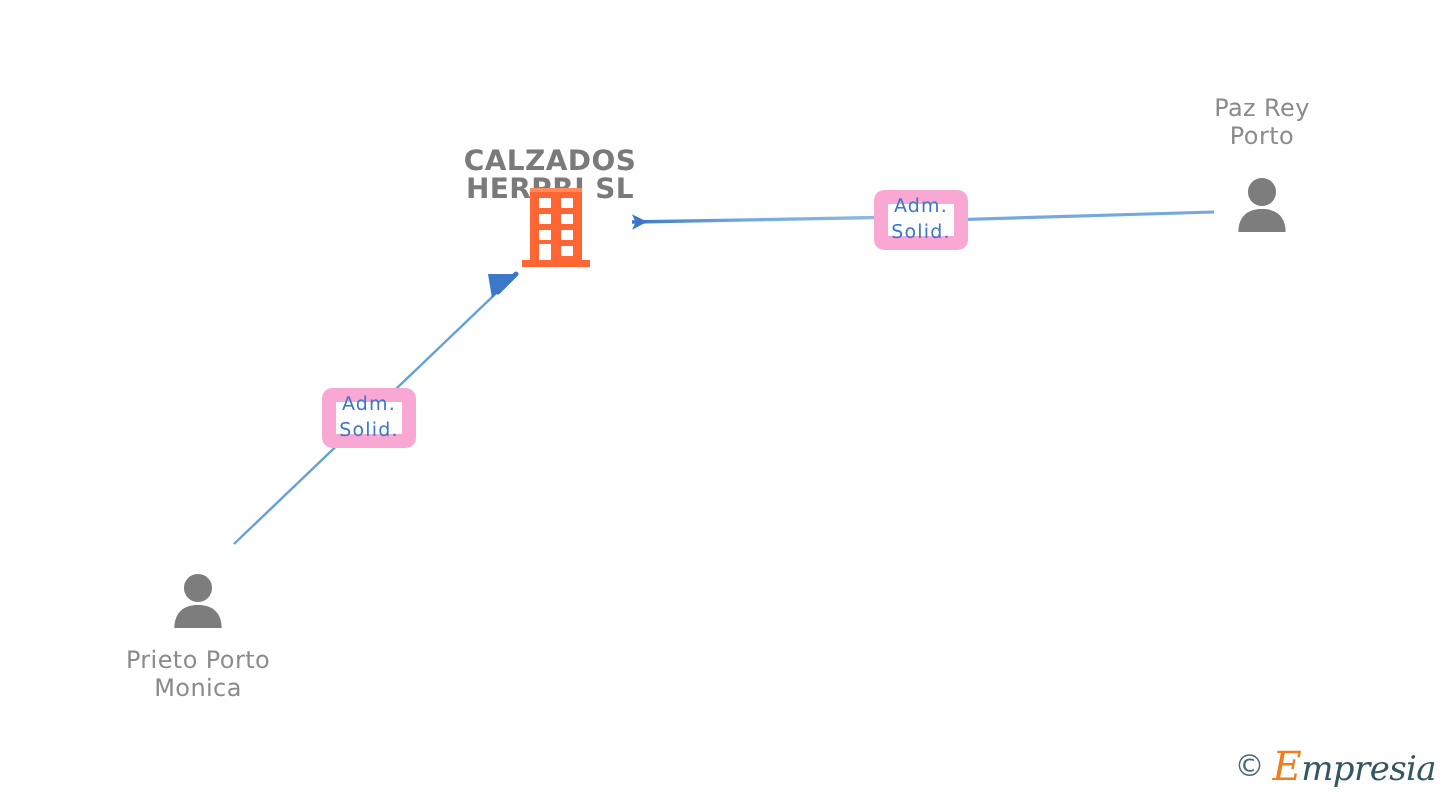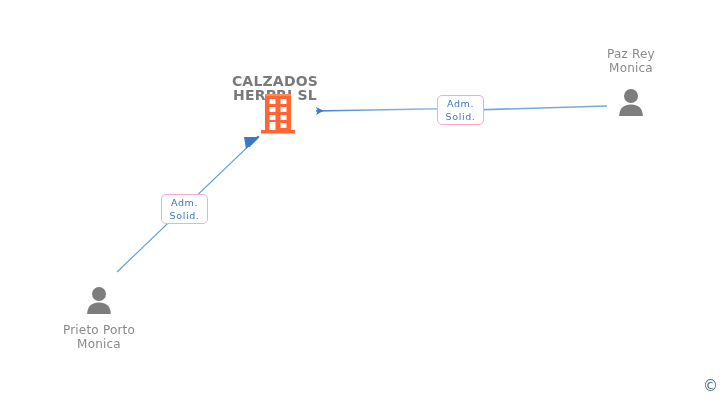--- a/index.html
+++ b/index.html
@@ -176,7 +176,7 @@
 
   <div class="node">
     <div class="node-label person-label" style="left:571px; top:47px; width:120px;">Paz Rey
-Monica</div>
+Porto</div>
 
     <svg class="person-icon" style="left:616px; top:88px;" viewBox="0 0 30 28">
       <circle cx="15" cy="8" r="7" fill="#7d7d7d"></circle>

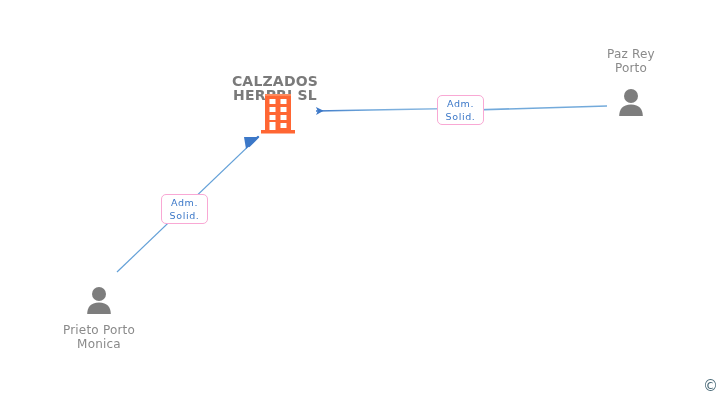--- a/index.html
+++ b/index.html
@@ -69,7 +69,7 @@
     position: absolute;
     box-sizing: border-box;
     background: #ffffff;
-    border: 1px solid #f9a8d4;
+    border: 7px solid #f9a8d4;
     border-radius: 5px;
     color: #3c78c8;
     font-family: "DejaVu Sans", sans-serif;

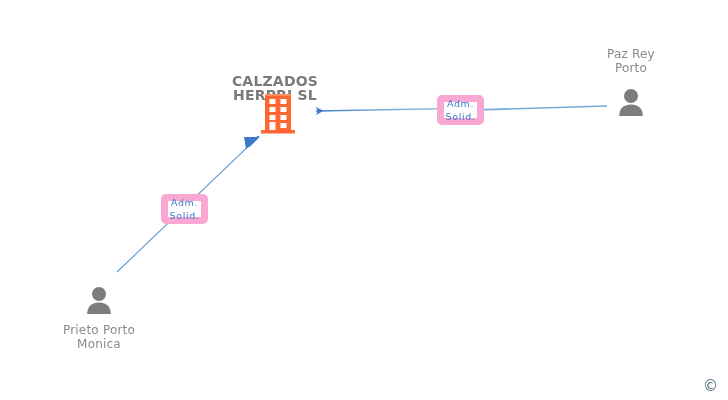--- a/index.html
+++ b/index.html
@@ -196,6 +196,7 @@
 
   <div class="watermark">
     <span class="wm-c">©</span>
+    <span class="wm-text"><span class="wm-e">E</span><span>mpresia</span></span>
   </div>
 
 </div>

